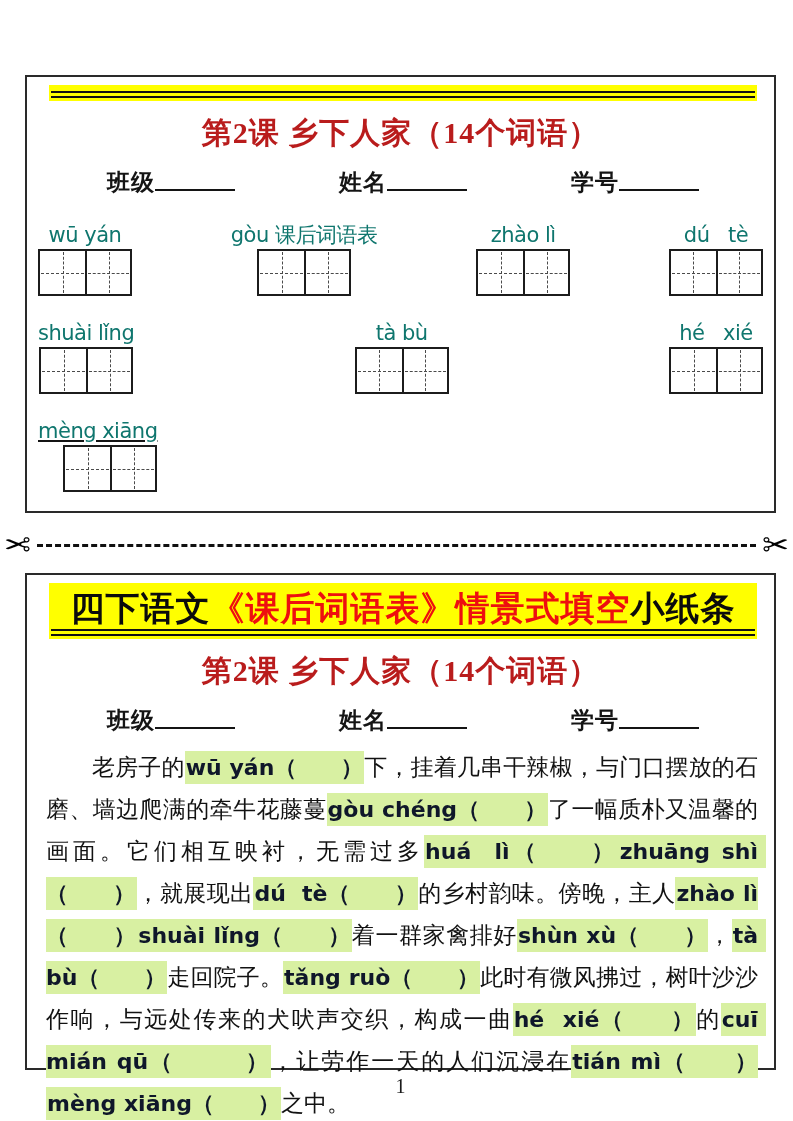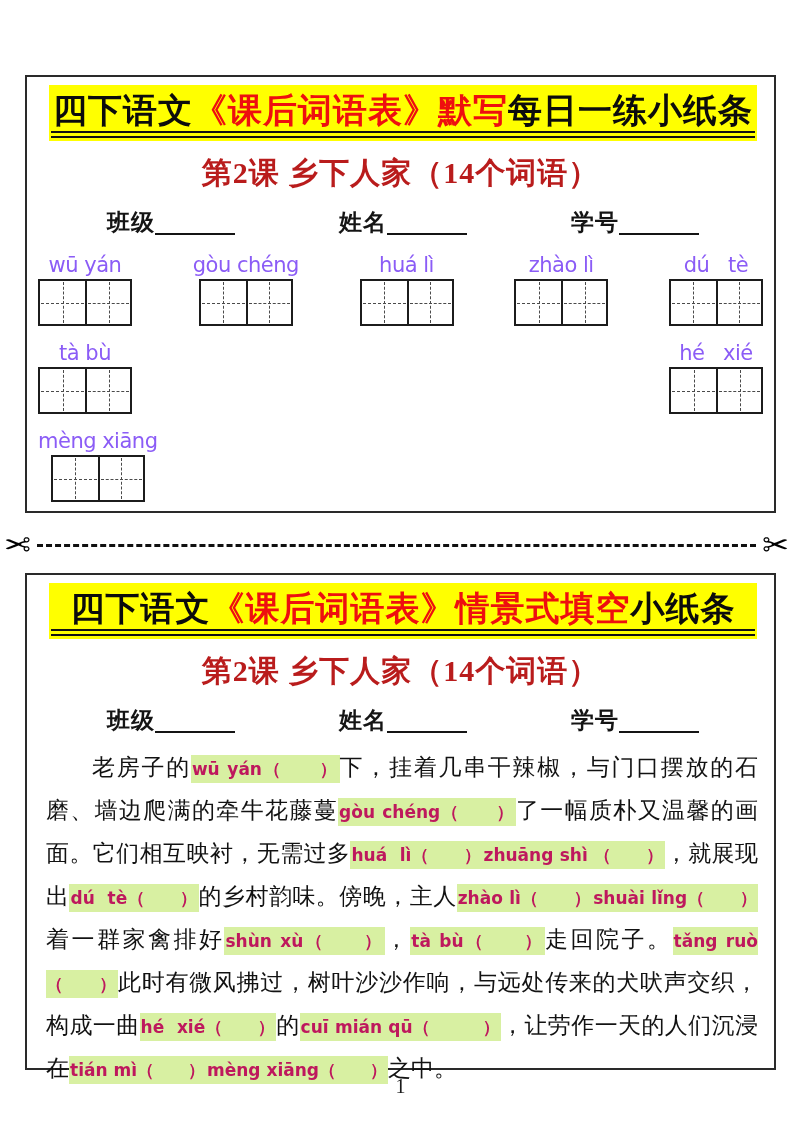--- a/index.html
+++ b/index.html
@@ -97,7 +97,6 @@
 
   <section class="box box1">
     <div class="title-bar">
-      <div class="title-text" id="title1"><span>四下语文</span><span class="red">《课后词语表》</span><span class="red">默写</span><span>每日一练小纸条</span></div>
       <div class="dbl-rule"></div>
     </div>
     <div class="subtitle">第2课 乡下人家（14个词语）</div>

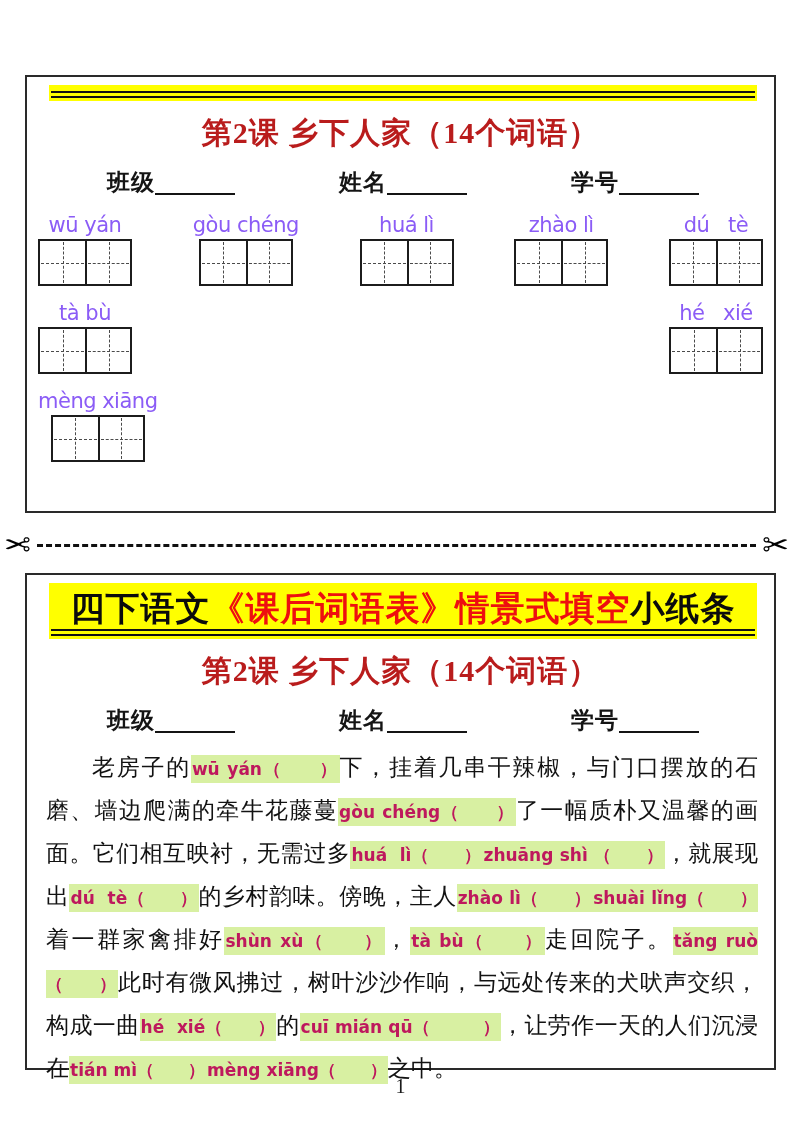--- a/index.html
+++ b/index.html
@@ -39,7 +39,7 @@
   }
 
   .fields { display:flex; margin:13px 0 0 80px; gap:104px; }
-  .field { display:flex; align-items:center; }
+  .field { display:flex; align-items:flex-start; }
   .field-label { font-size:23px; font-weight:700; letter-spacing:1px; }
   .blank { display:inline-block; width:80px; height:24px; border-bottom:2px solid #141414; }
 

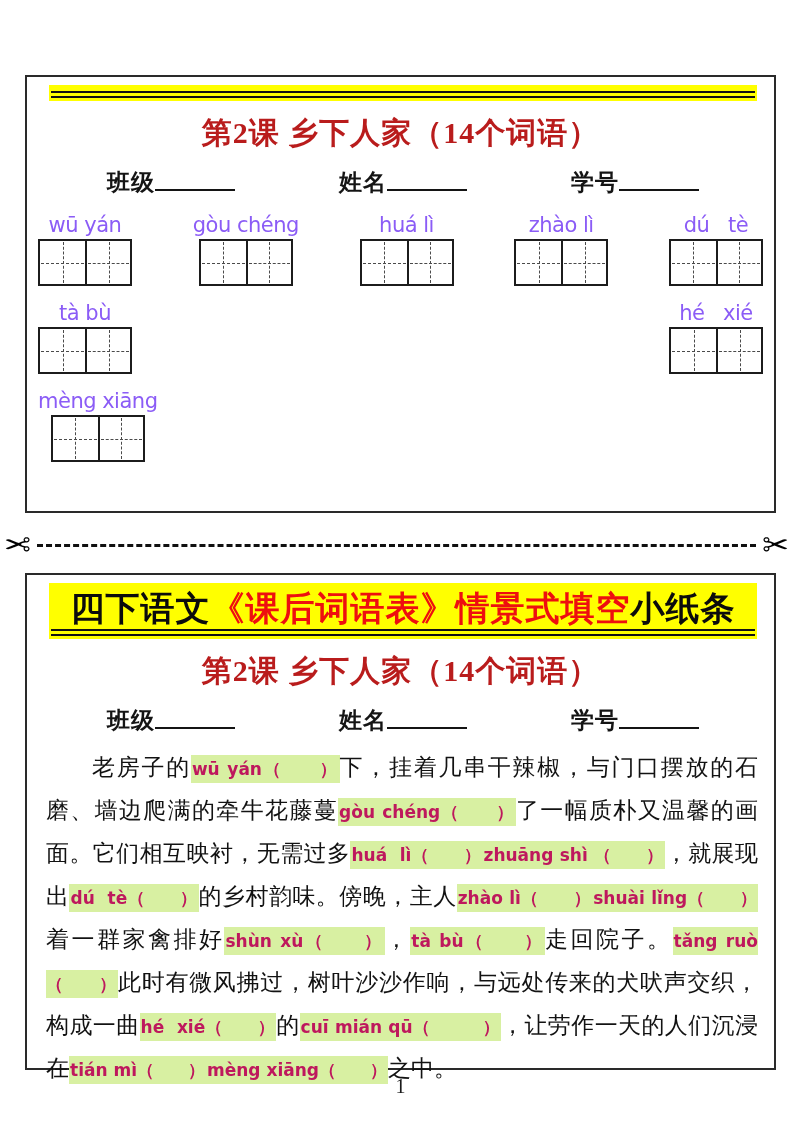--- a/index.html
+++ b/index.html
@@ -51,7 +51,7 @@
   .word-row.single .word { align-items:center; }
   .pinyin {
     font-family:"DejaVu Sans", sans-serif; font-size:21px; line-height:28px;
-    letter-spacing:-0.5px; white-space:pre; color:#8b5cf6;
+    letter-spacing:-0.5px; white-space:pre; color:#0f766e;margin-top:10px;
   }
   .grid { display:inline-flex; border:2.5px solid #1c1c1c; background:#fff; }
   .cell { width:45px; height:43px; position:relative; }

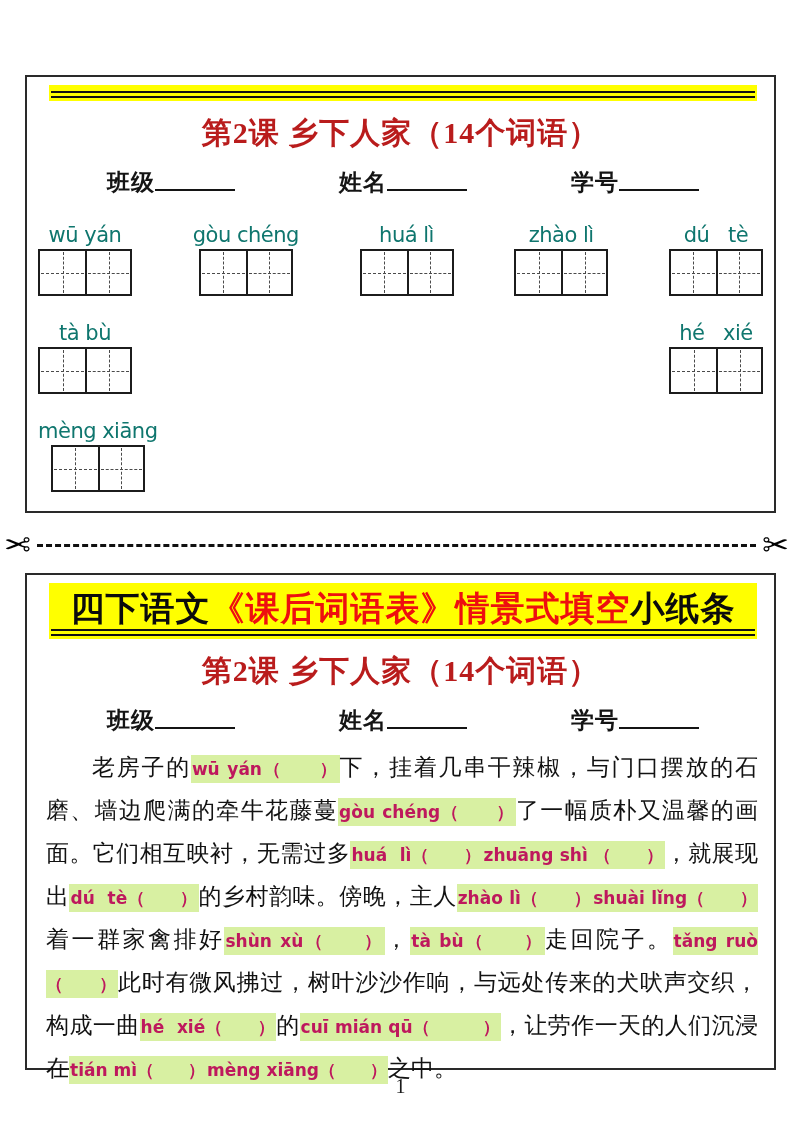--- a/index.html
+++ b/index.html
@@ -124,7 +124,7 @@
             </div>
           </div>
           <div class="word">
-            <div class="pinyin">gòu chéng</div>
+            <div class="pinyin">gòu 课后词语表</div>
             <div class="grid">
               <div class="cell"></div>
               <div class="cell"></div>

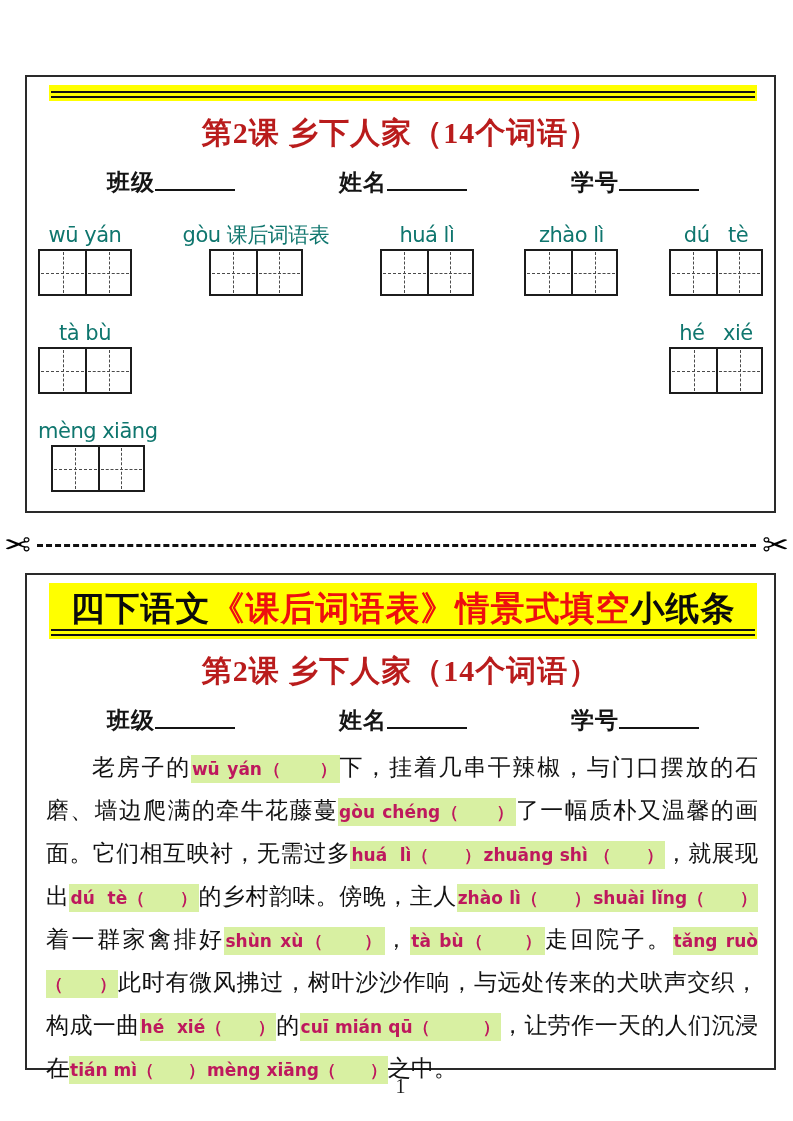--- a/index.html
+++ b/index.html
@@ -131,13 +131,6 @@
             </div>
           </div>
           <div class="word">
-            <div class="pinyin">huá lì</div>
-            <div class="grid">
-              <div class="cell"></div>
-              <div class="cell"></div>
-            </div>
-          </div>
-          <div class="word">
             <div class="pinyin">zhào lì</div>
             <div class="grid">
               <div class="cell"></div>

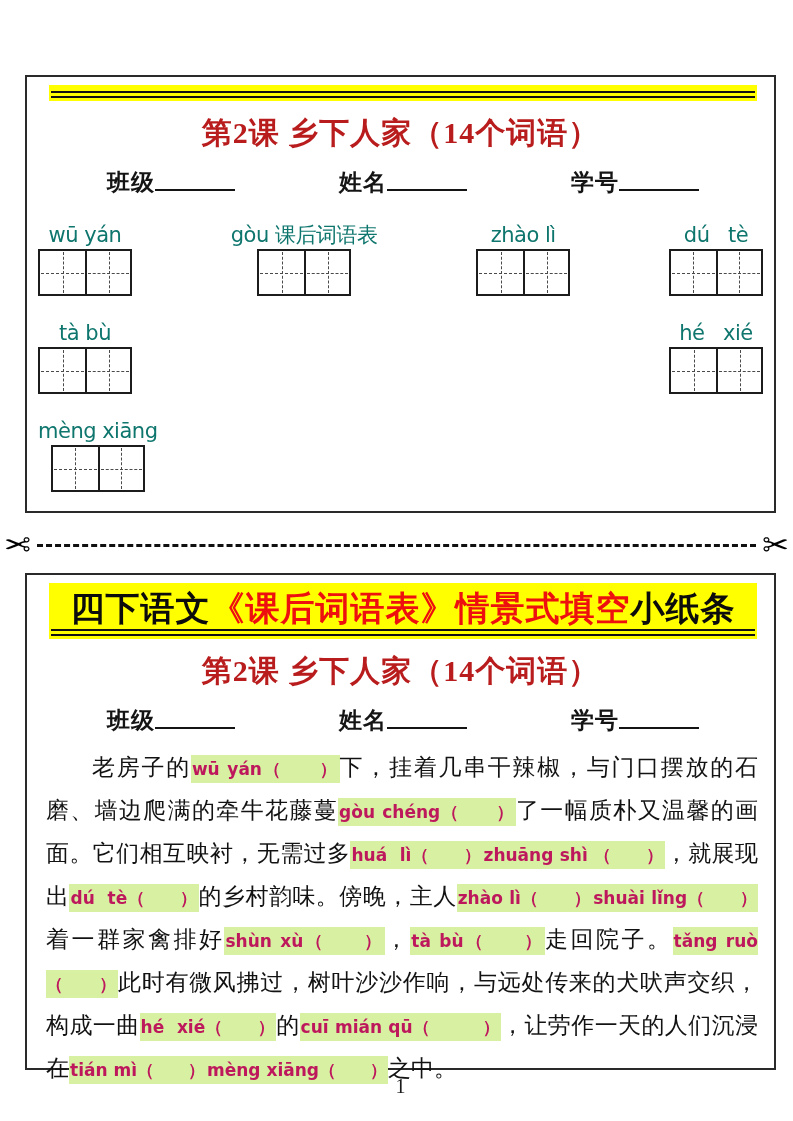--- a/index.html
+++ b/index.html
@@ -147,6 +147,13 @@
         </div>
         <div class="word-row">
           <div class="word">
+            <div class="pinyin">shuài lǐng</div>
+            <div class="grid">
+              <div class="cell"></div>
+              <div class="cell"></div>
+            </div>
+          </div>
+          <div class="word">
             <div class="pinyin">tà bù</div>
             <div class="grid">
               <div class="cell"></div>

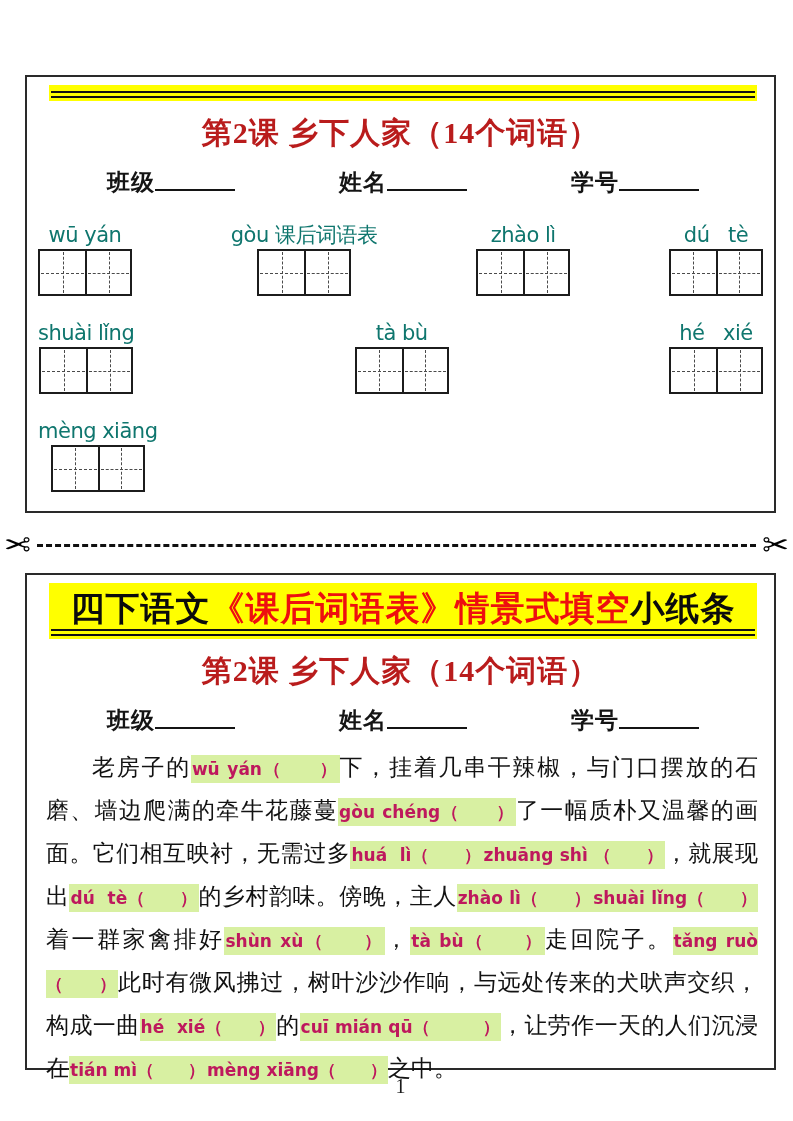--- a/index.html
+++ b/index.html
@@ -48,7 +48,7 @@
   .word-row { display:flex; justify-content:space-between; align-items:flex-end; margin-top:13px; }
   .word-row.single { justify-content:flex-start; }
   .word { display:flex; flex-direction:column; align-items:center; }
-  .word-row.single .word { align-items:center; }
+  .word-row.single .word { align-items:flex-end;text-decoration:underline; }
   .pinyin {
     font-family:"DejaVu Sans", sans-serif; font-size:21px; line-height:28px;
     letter-spacing:-0.5px; white-space:pre; color:#0f766e;margin-top:10px;

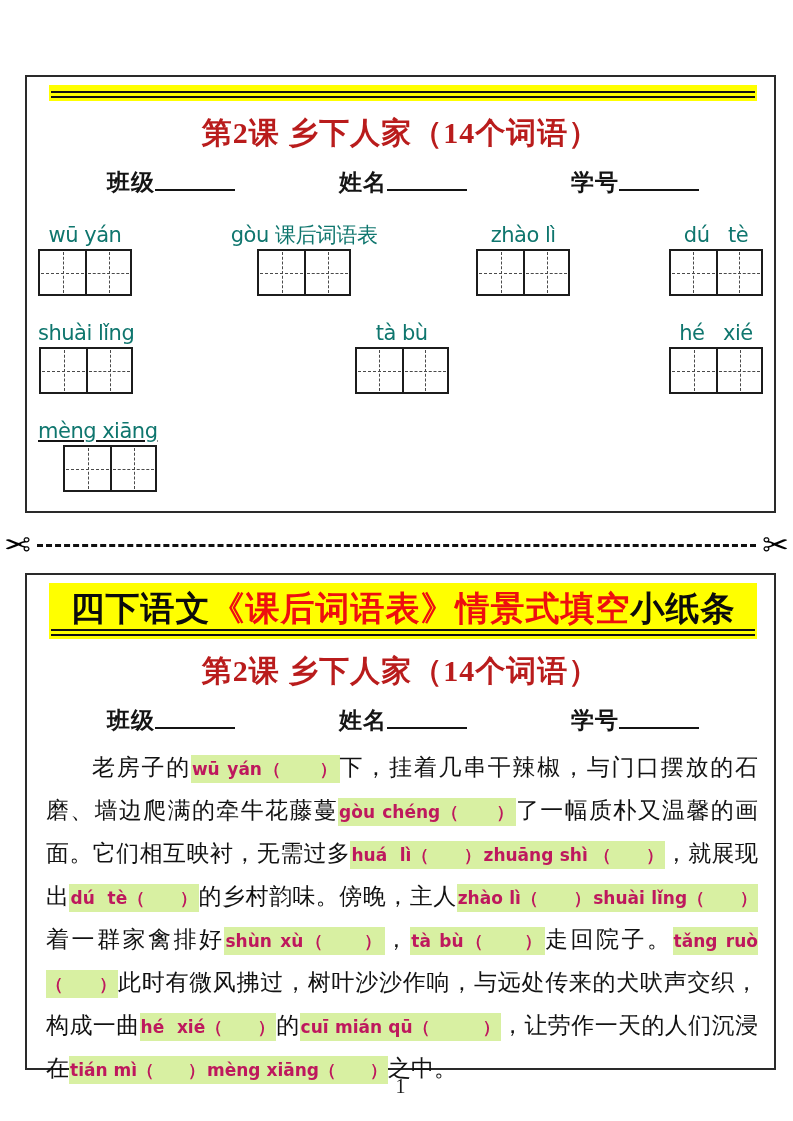--- a/index.html
+++ b/index.html
@@ -81,8 +81,8 @@
   .para .txt { font-family:"Liberation Serif", serif;margin-top:32px; }
   .para .hl {
     background:var(--hl,#d8f0a2);
-    font-family:"DejaVu Sans", sans-serif; font-weight:700; font-size:17px;
-    padding:4px 1px; white-space:pre-wrap; color:#be185d;
+    font-family:"DejaVu Sans", sans-serif; font-weight:700; font-size:22px;
+    padding:4px 1px; white-space:pre-wrap; color:#0f172a;
   }
 
   .pageno {

